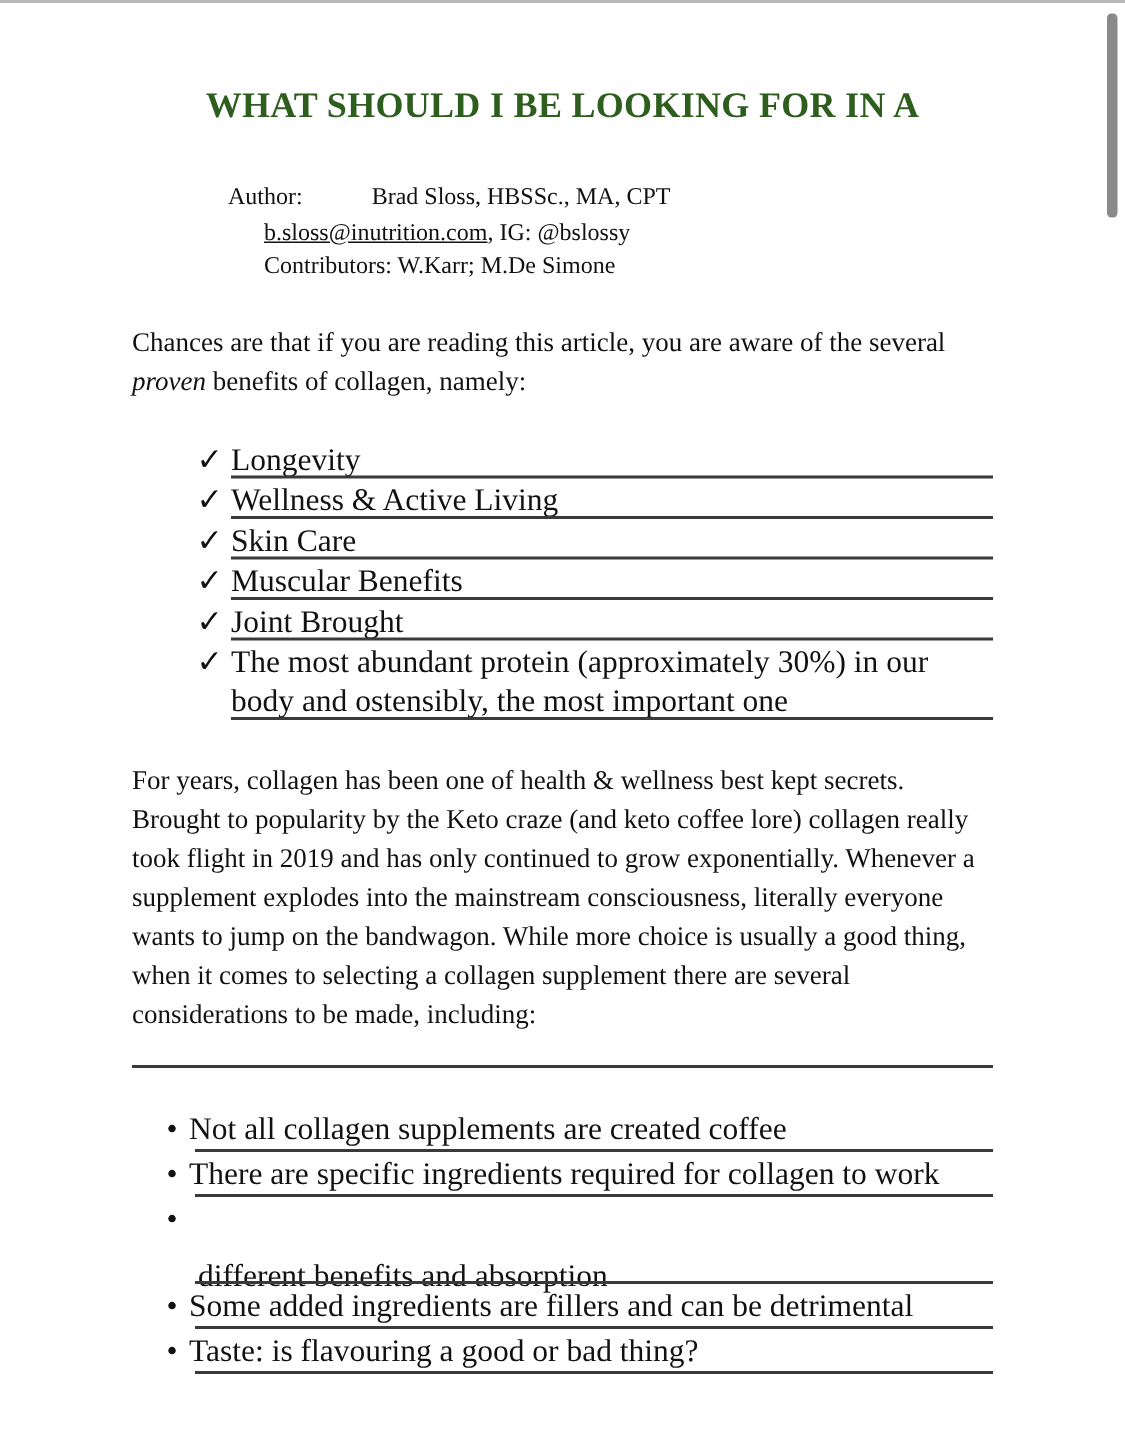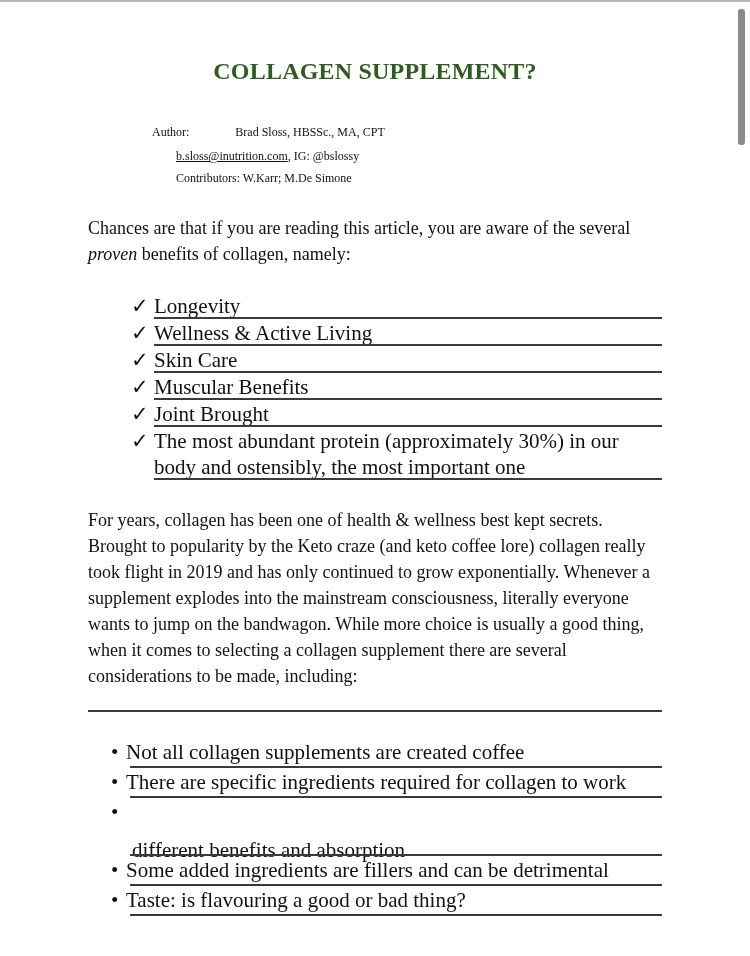--- a/index.html
+++ b/index.html
@@ -37,6 +37,7 @@
 <div class="scrollbar"></div>
 
 <div class="title">
+  <div>WHAT SHOULD I BE LOOKING FOR IN A</div>
   <div>COLLAGEN SUPPLEMENT?</div>
 </div>
 

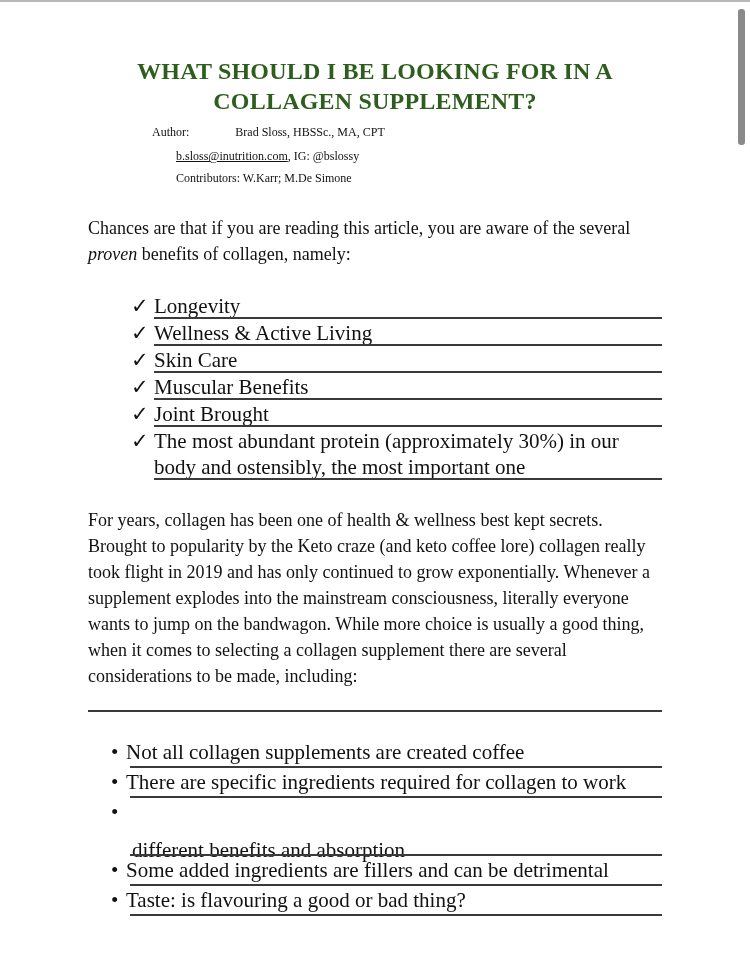--- a/index.html
+++ b/index.html
@@ -38,7 +38,6 @@
 
 <div class="title">
   <div>WHAT SHOULD I BE LOOKING FOR IN A</div>
-  <div>COLLAGEN SUPPLEMENT?</div>
 </div>
 
 <div class="meta" style="left:152px; top:121px;">

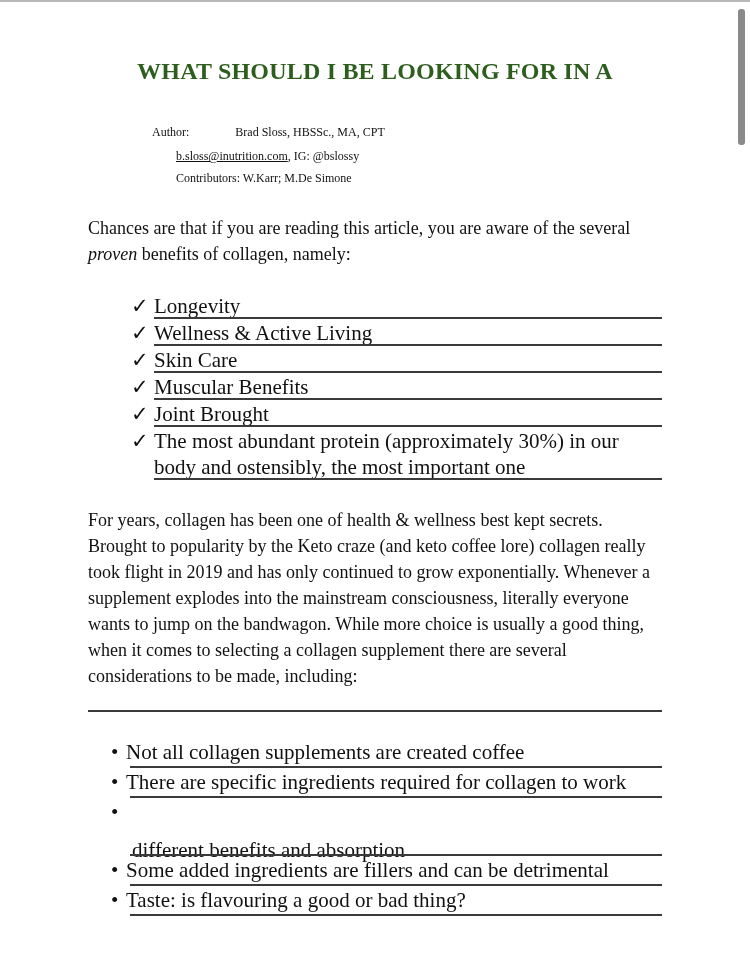--- a/index.html
+++ b/index.html
@@ -14,7 +14,7 @@
     position: absolute; left: 0; width: 750px; top: 56px; text-align: center;
     font-weight: bold; font-size: 24px; line-height: 30px; color: #2e5e1e; letter-spacing: 0.2px;
   }
-  .meta { position: absolute; font-size: 12px; line-height: 22px; color: #111; white-space: nowrap; }
+  .meta { position: absolute; font-size: 16px; line-height: 22px; color: #111; white-space: nowrap; }
   .meta .email { text-decoration: underline; }
 
   .para { position: absolute; left: 88px; width: 580px; font-size: 18px; line-height: 26px; color: #111; }

